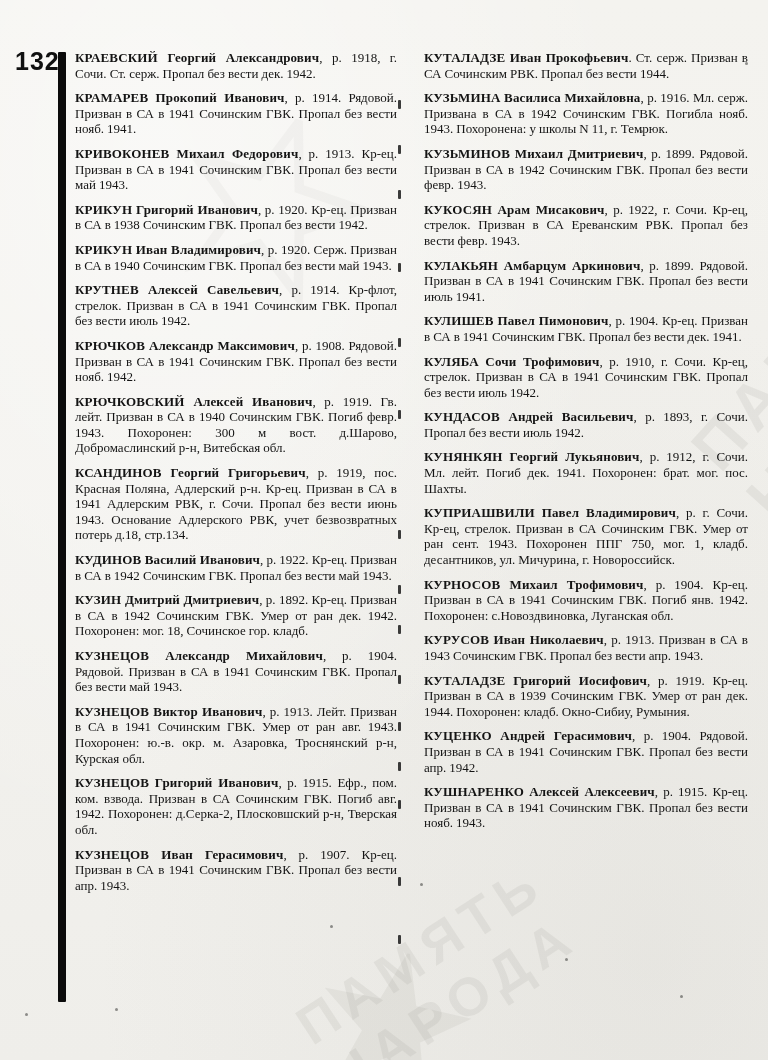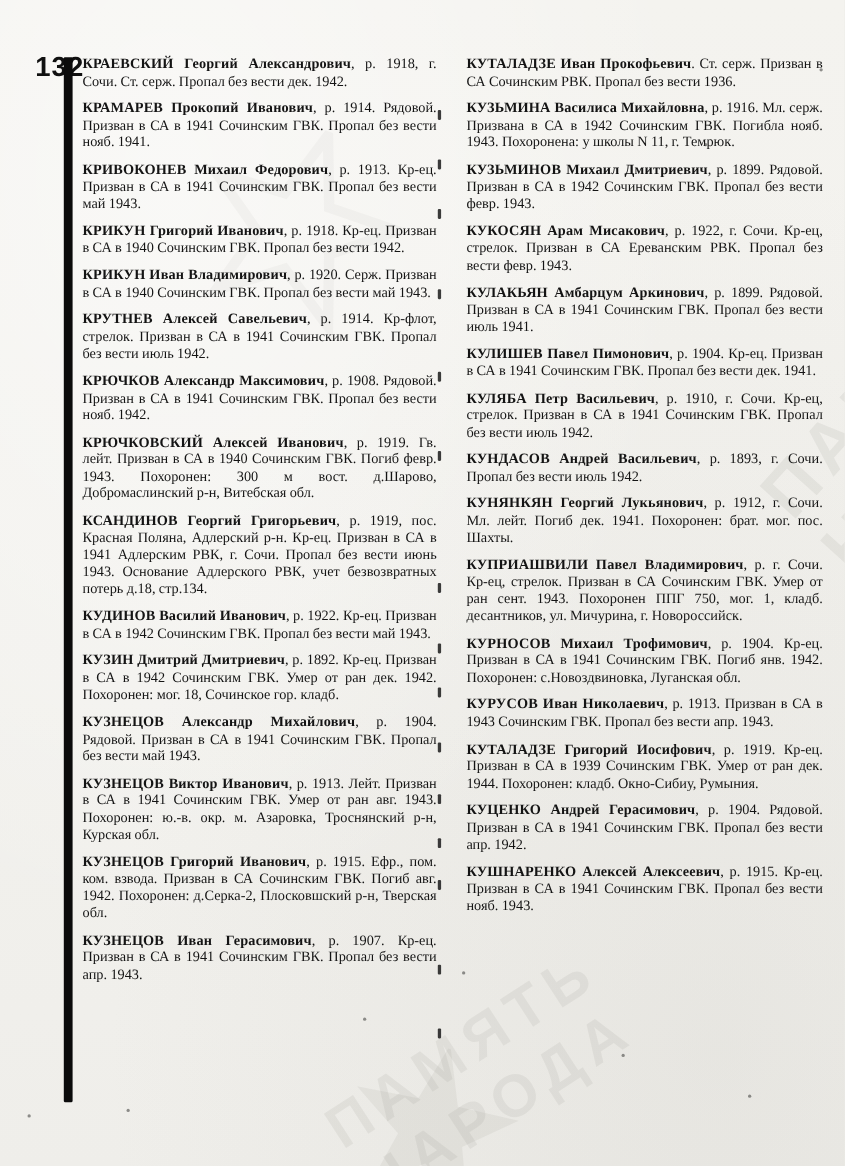--- a/index.html
+++ b/index.html
@@ -19,7 +19,7 @@
   }
   
   .page-number{
-    position:absolute;left:32px;top:49px;
+    position:absolute;left:15px;top:49px;
     font-family:"Liberation Sans","DejaVu Sans",sans-serif;
     font-weight:700;font-size:25px;line-height:1;letter-spacing:1px;color:#101010;
   }

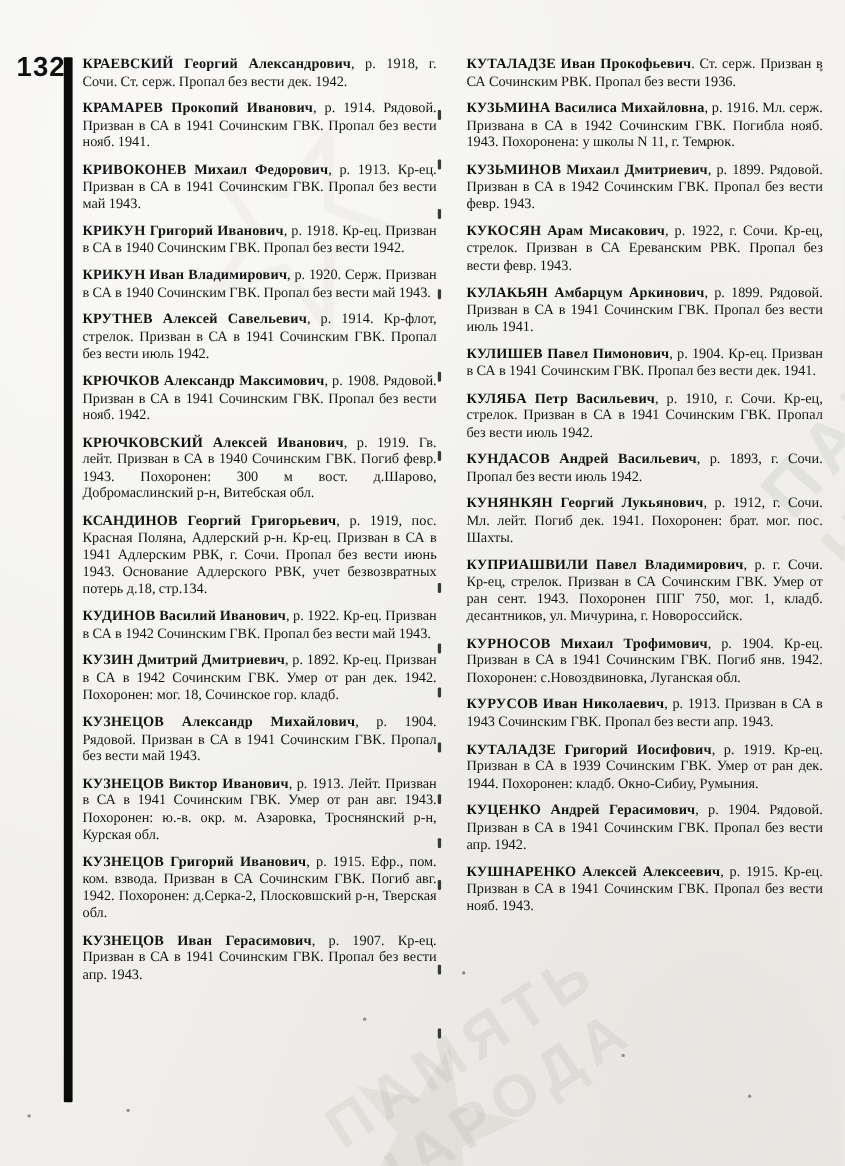--- a/index.html
+++ b/index.html
@@ -115,7 +115,7 @@
   <p class="entry"><b class="entry-name">КУЗНЕЦОВ Иван Герасимович</b><span class="entry-rest">, р. 1907. Кр-ец. Призван в СА в 1941 Сочинским ГВК. Пропал без вести апр. 1943.</span></p>
 </div>
   <div class="col col-right" id="col-right">
-  <p class="entry"><b class="entry-name">КУТАЛАДЗЕ Иван Прокофьевич</b><span class="entry-rest">. Ст. серж. Призван в СА Сочинским РВК. Пропал без вести 1936.</span></p>
+  <p class="entry"><b class="entry-name">КУТАЛАДЗЕ Иван Прокофьевич</b><span class="entry-rest">. Ст. серж. Призван в СА Сочинским РВК. Пропал без вести 1944.</span></p>
 
   <p class="entry"><b class="entry-name">КУЗЬМИНА Василиса Михайловна</b><span class="entry-rest">, р. 1916. Мл. серж. Призвана в СА в 1942 Сочинским ГВК. Погибла нояб. 1943. Похоронена: у школы N 11, г. Темрюк.</span></p>
 

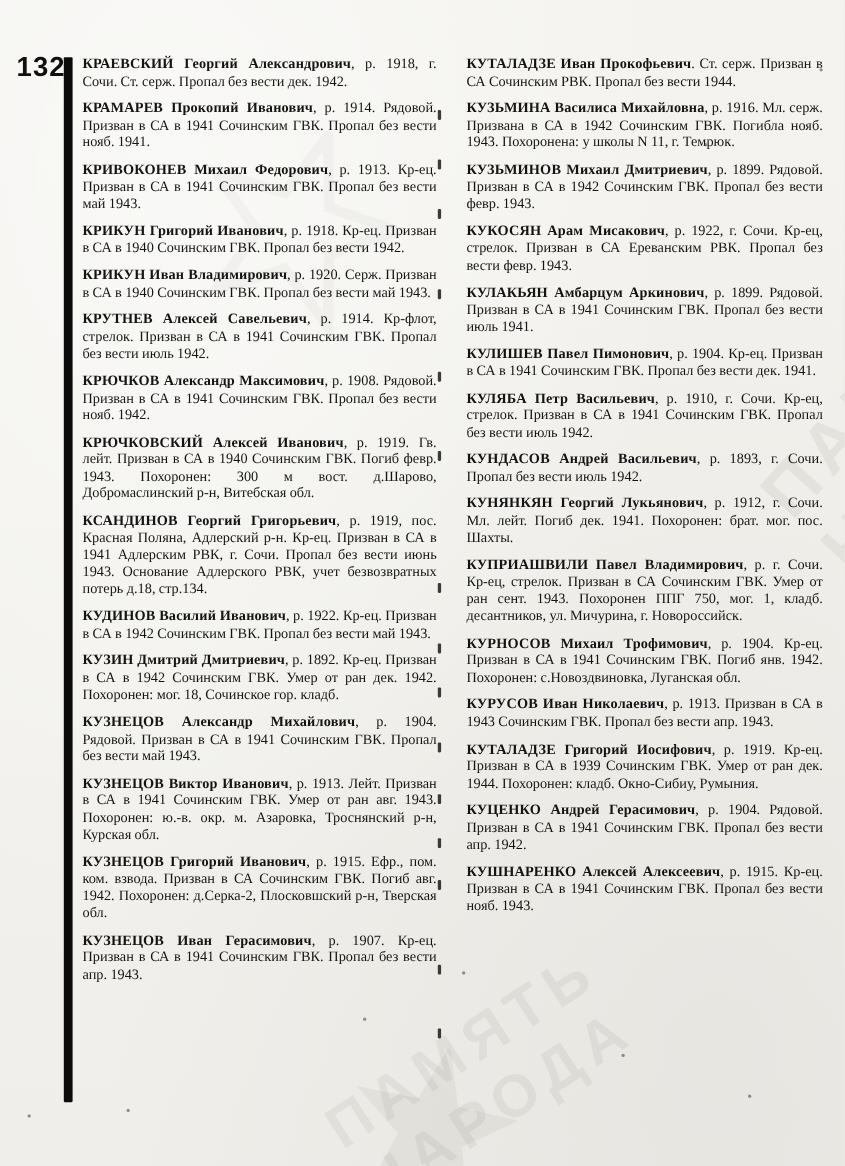--- a/index.html
+++ b/index.html
@@ -89,7 +89,7 @@
 
   <p class="entry"><b class="entry-name">КРИВОКОНЕВ Михаил Федорович</b><span class="entry-rest">, р. 1913. Кр-ец. Призван в СА в 1941 Сочинским ГВК. Пропал без вести май 1943.</span></p>
 
-  <p class="entry"><b class="entry-name">КРИКУН Григорий Иванович</b><span class="entry-rest">, р. 1918. Кр-ец. Призван в СА в 1940 Сочинским ГВК. Пропал без вести 1942.</span></p>
+  <p class="entry"><b class="entry-name">КРИКУН Григорий Иванович</b><span class="entry-rest">, р. 1920. Кр-ец. Призван в СА в 1938 Сочинским ГВК. Пропал без вести 1942.</span></p>
 
   <p class="entry"><b class="entry-name">КРИКУН Иван Владимирович</b><span class="entry-rest">, р. 1920. Серж. Призван в СА в 1940 Сочинским ГВК. Пропал без вести май 1943.</span></p>
 

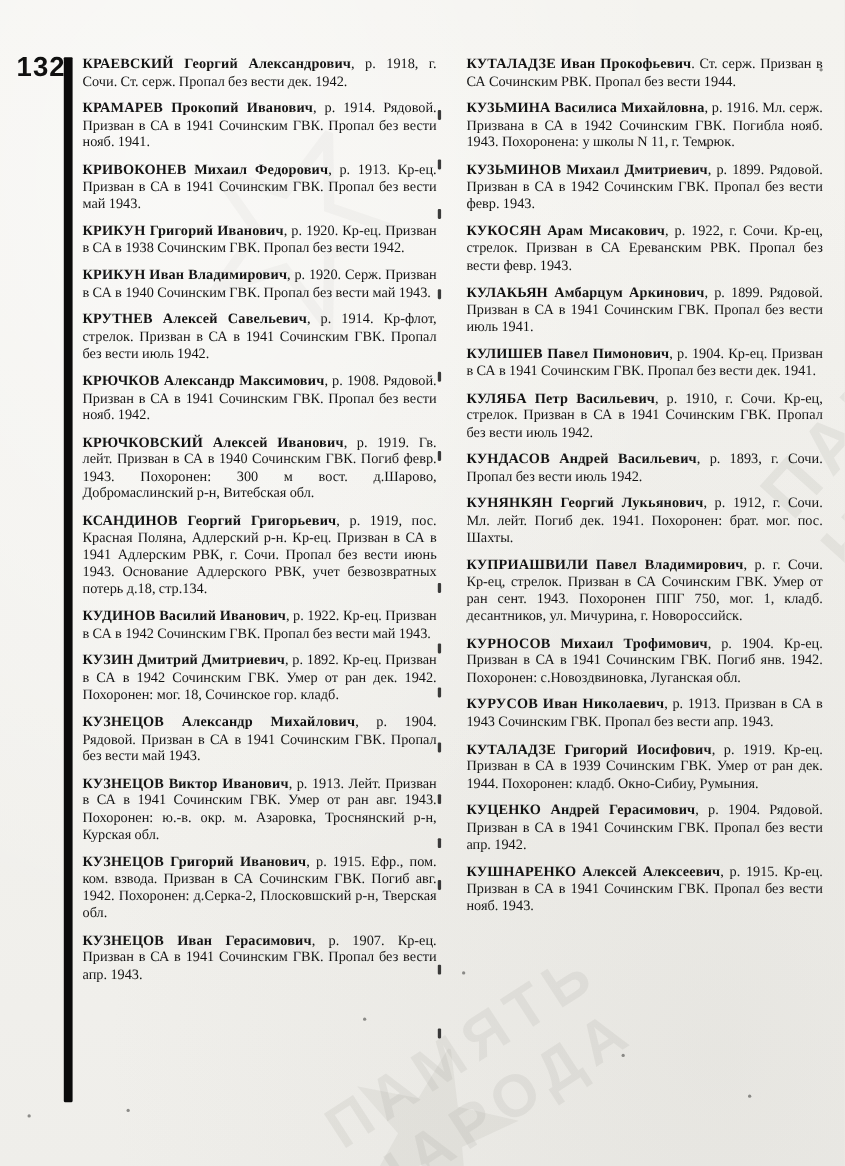--- a/index.html
+++ b/index.html
@@ -127,7 +127,7 @@
 
   <p class="entry"><b class="entry-name">КУЛИШЕВ Павел Пимонович</b><span class="entry-rest">, р. 1904. Кр-ец. Призван в СА в 1941 Сочинским ГВК. Пропал без вести дек. 1941.</span></p>
 
-  <p class="entry"><b class="entry-name">КУЛЯБА Петр Васильевич</b><span class="entry-rest">, р. 1910, г. Сочи. Кр-ец, стрелок. Призван в СА в 1941 Сочинским ГВК. Пропал без вести июль 1942.</span></p>
+  <p class="entry"><b class="entry-name">КУЛЯБА Сочи Трофимович</b><span class="entry-rest">, р. 1910, г. Сочи. Кр-ец, стрелок. Призван в СА в 1941 Сочинским ГВК. Пропал без вести июль 1942.</span></p>
 
   <p class="entry"><b class="entry-name">КУНДАСОВ Андрей Васильевич</b><span class="entry-rest">, р. 1893, г. Сочи. Пропал без вести июль 1942.</span></p>
 

